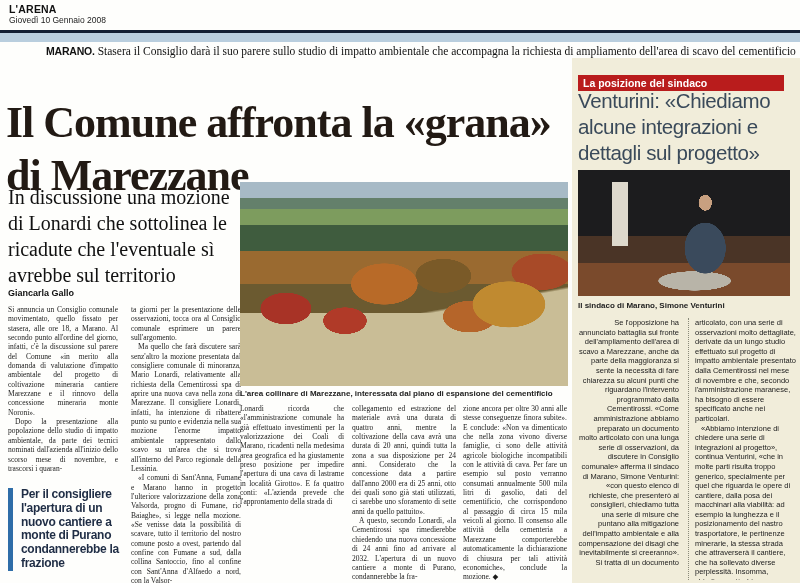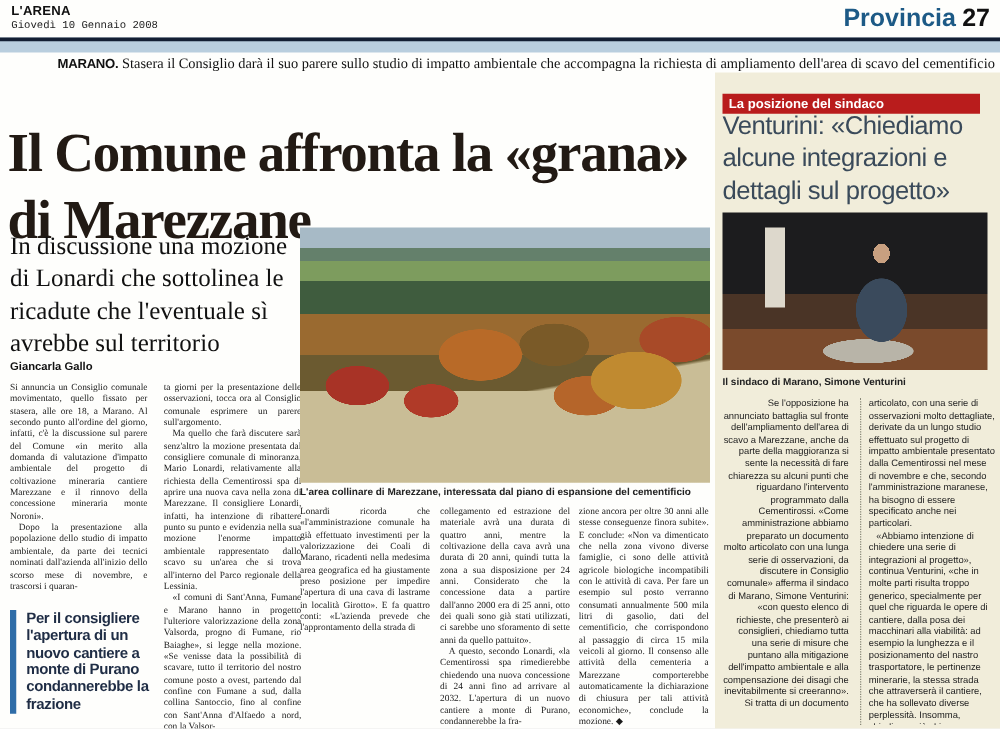--- a/index.html
+++ b/index.html
@@ -9,7 +9,7 @@
   .masthead{position:absolute;left:0;top:0;width:100%;height:30px;}
   .paper-name{position:absolute;left:9px;top:3px;font-family:"Liberation Sans",sans-serif;
               font-weight:bold;font-size:10.5px;letter-spacing:.2px;color:#111;}
-  .paper-date{position:absolute;left:9px;top:15px;font-family:Liberation Mono, monospace;
+  .paper-date{position:absolute;left:9px;top:15px;font-family:Liberation Sans, sans-serif;
               font-size:8.5px;color:#222;}
   .section-box{position:absolute;right:8px;top:4px;font-family:"Liberation Sans",sans-serif;
                font-weight:bold;font-size:20px;}

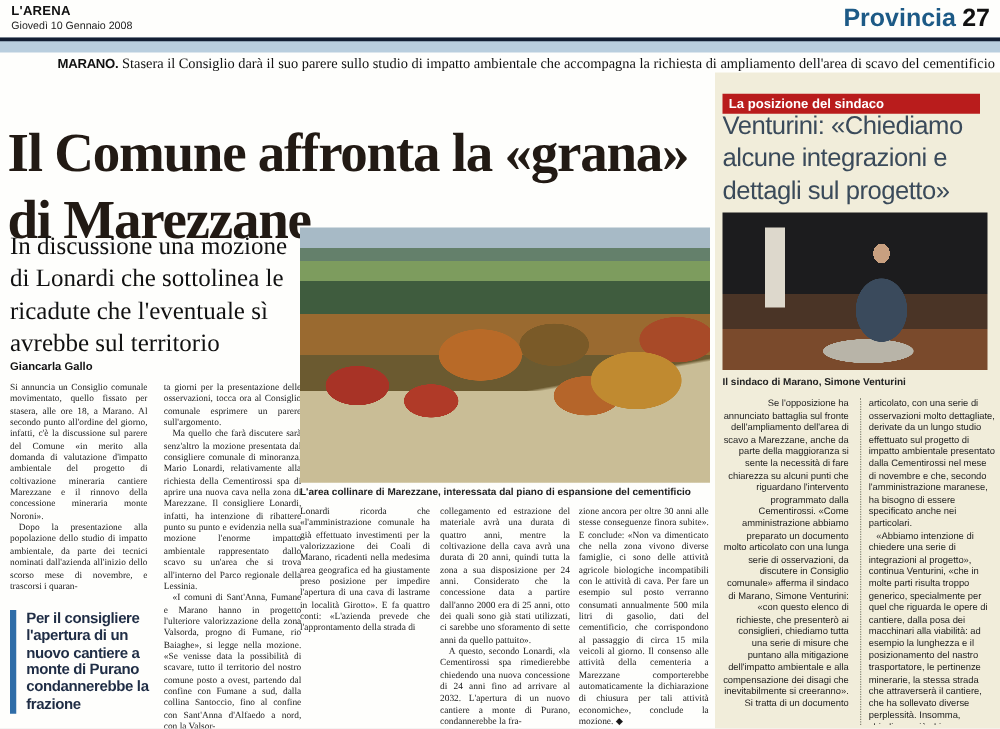--- a/index.html
+++ b/index.html
@@ -89,9 +89,6 @@
   <div class="masthead">
     <div class="paper-name">L'ARENA</div>
     <div class="paper-date">Giovedì 10 Gennaio 2008</div>
-    <div class="section-box">
-      <span class="section-name">Provincia</span><span class="section-page">27</span>
-    </div>
   </div>
   <div class="top-band"></div>
 

